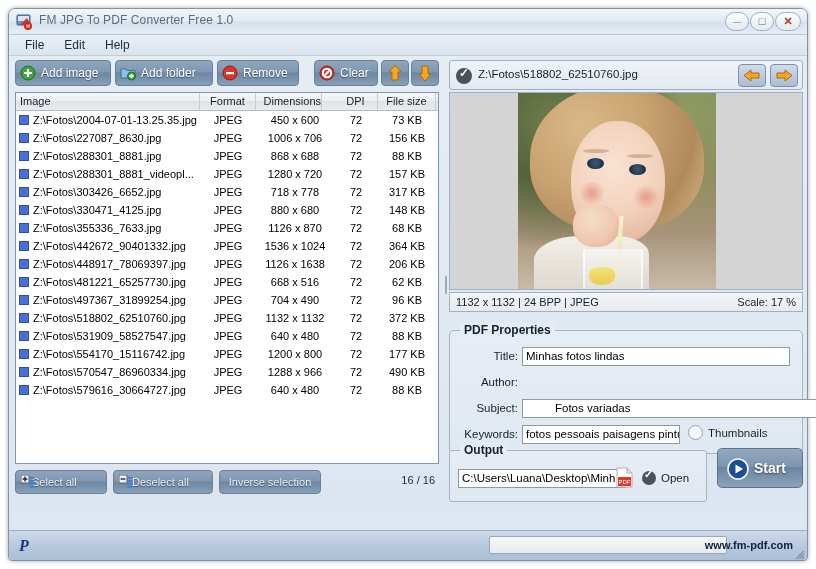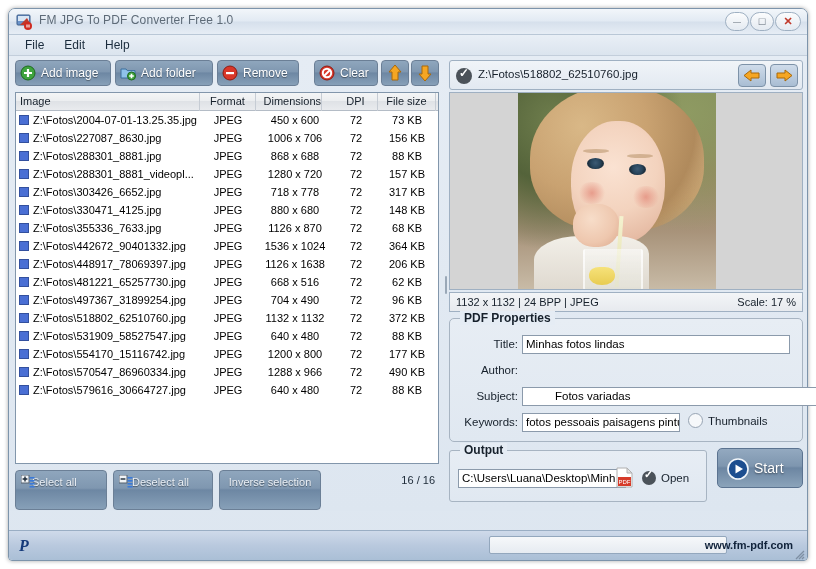--- a/index.html
+++ b/index.html
@@ -332,7 +332,7 @@
 
   
   #pdf-group {
-    position: absolute; left: 0; top: 258px; width: 354px; height: 124px;
+    position: absolute; left: 0; top: 270px; width: 354px; height: 124px;
     border: 1px solid #a7b4c2; border-radius: 5px;
     background: linear-gradient(to bottom,#e7edf4,#e0e8f1);
   }

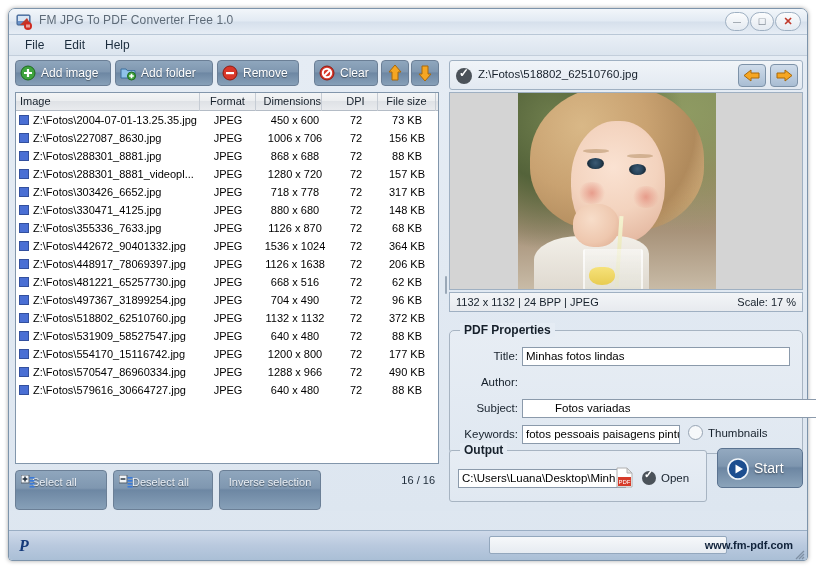--- a/index.html
+++ b/index.html
@@ -413,7 +413,7 @@
   }
   #start-label {
     position:absolute; left: 36px; top: 11px;
-    color:#fff; font-size: 14px; font-weight: normal;
+    color:#fff; font-size: 14px; font-weight: bold;
     text-shadow: 0 1px 2px rgba(0,0,0,.5);
   }
   #start-ico { position:absolute; left: 8px; top: 8px; width: 24px; height: 24px;}

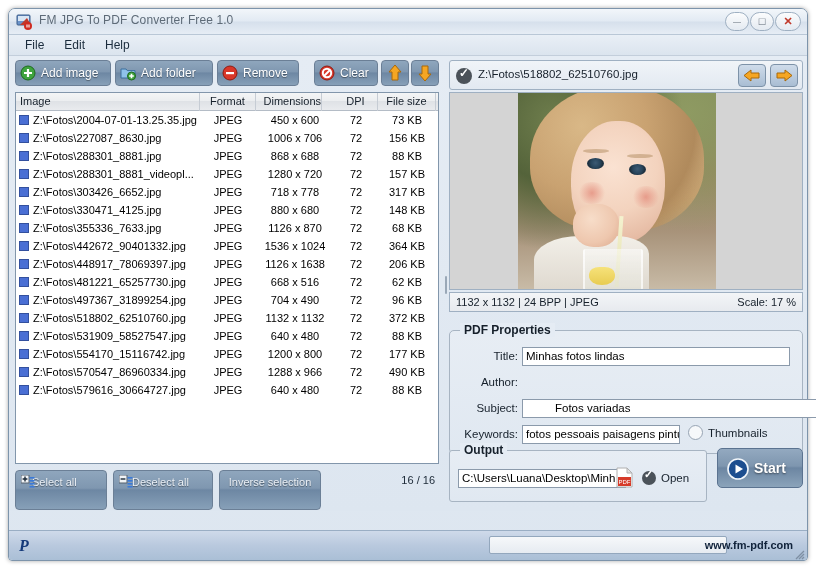--- a/index.html
+++ b/index.html
@@ -175,7 +175,7 @@
   
   #sel-bar { position: absolute; left: 0; top: 414px; width: 424px; height: 26px; }
   .selbtn {
-    position: absolute; top: 0; height: 40px;
+    position: absolute; top: 0; height: 24px;
     border: 1px solid #6b7f96; border-radius: 4px;
     background: linear-gradient(to bottom, #8fa6bd 0%, #7f97b0 45%, #6d87a3 50%, #87a0b8 100%);
     color: #e9eef4; font-size: 11px;

